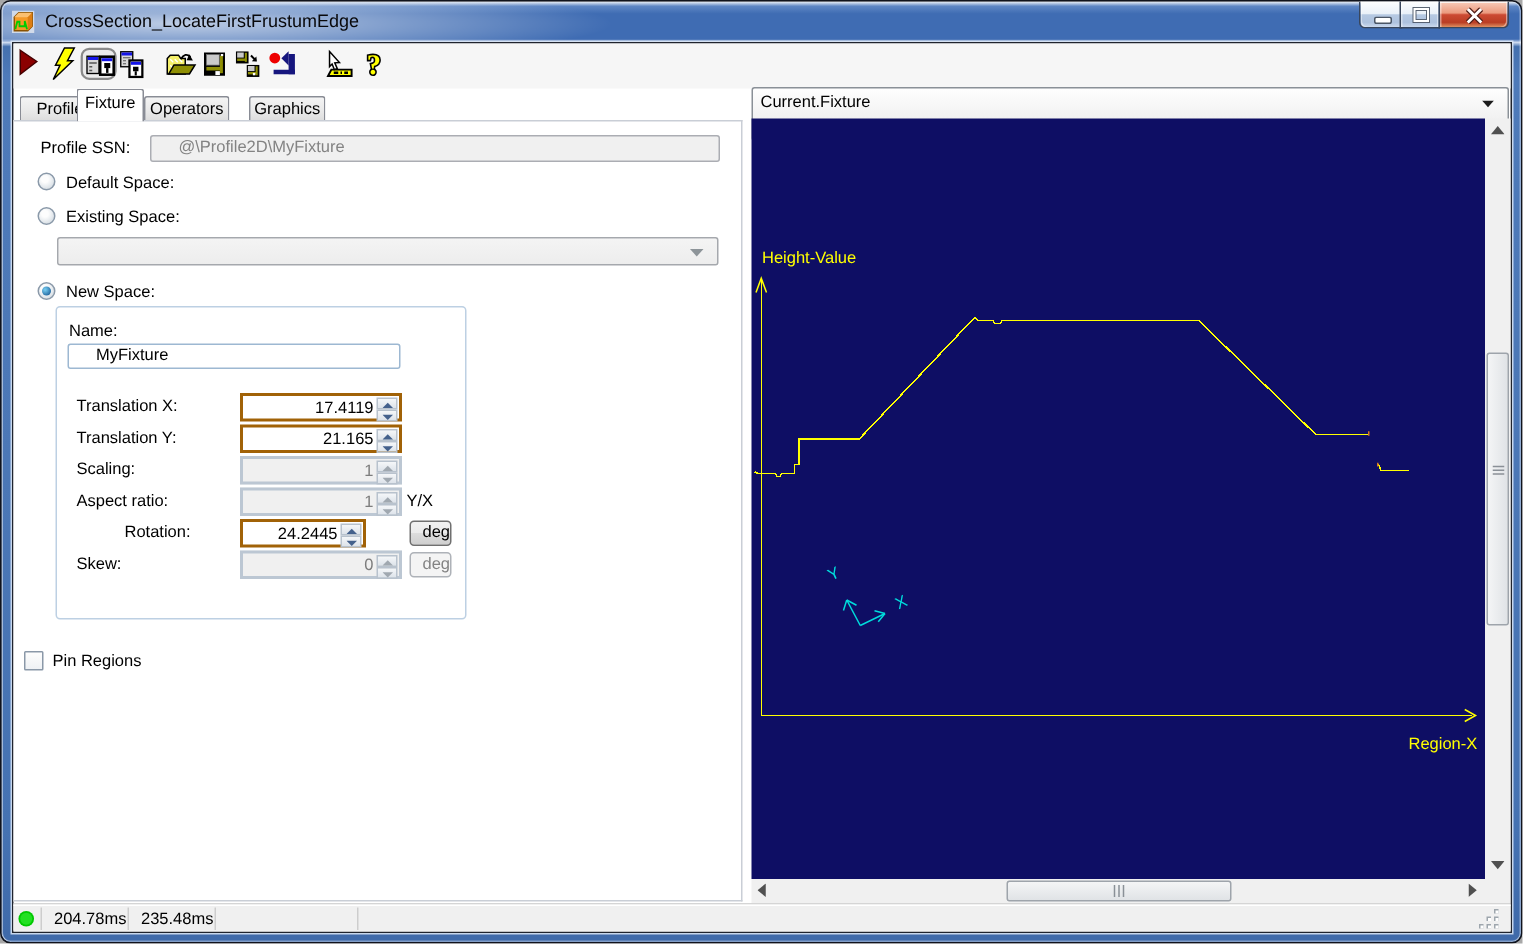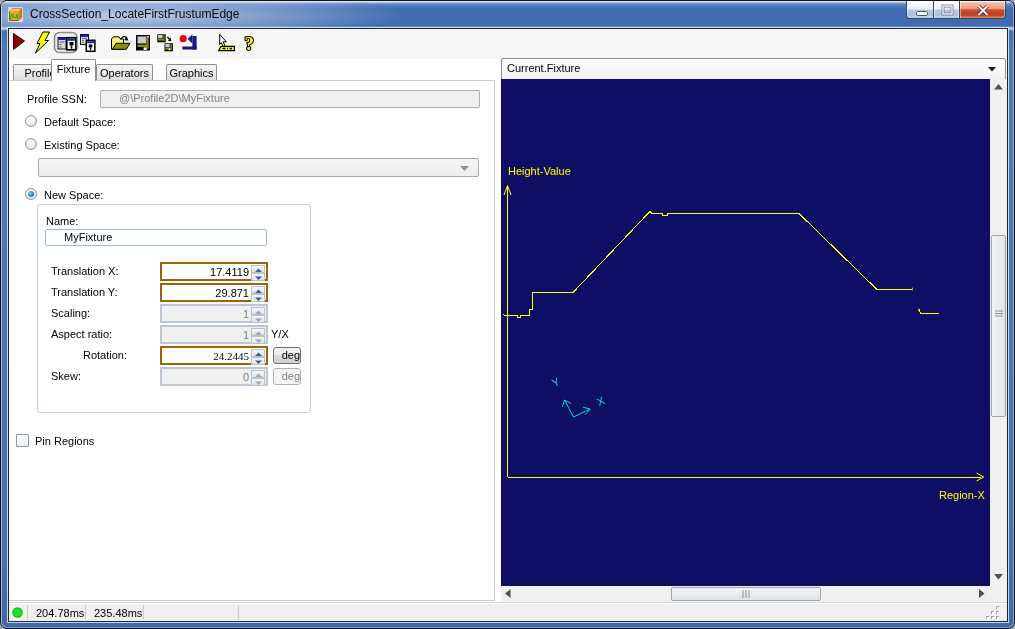--- a/index.html
+++ b/index.html
@@ -212,7 +212,7 @@
 </div>
 <div class="lbl" style="left:51px; top:286px;">Translation Y:</div>
 <div class="spin" style="left:160px; top:283px; width:108px;">
-    <span class="val">29.871</span>
+    <span class="val">21.165</span>
   <span class="spinbtns">
       <span class="sb" style="top:0;">
         <svg width="8" height="5">

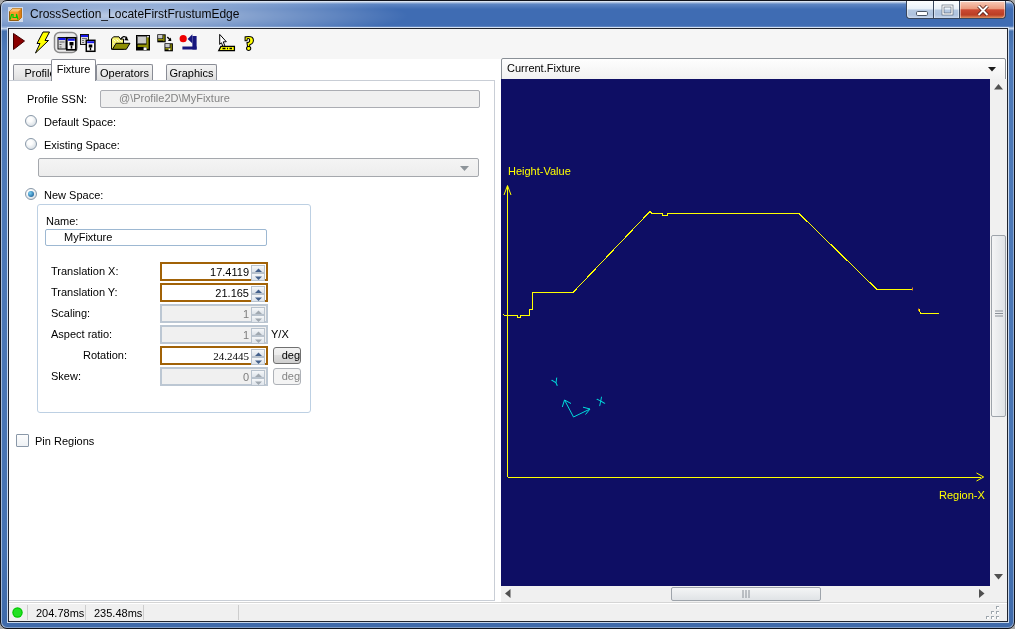--- a/index.html
+++ b/index.html
@@ -259,7 +259,7 @@
     </span>
 </div>
 <div class="lbl" style="left:51px; top:349px;margin-left:32px;">Rotation:</div>
-<div class="spin" style="left:160px; top:346px; width:108px;font-family:Liberation Serif, serif;">
+<div class="spin" style="left:160px; top:346px; width:84px;">
     <span class="val">24.2445</span>
   <span class="spinbtns">
       <span class="sb" style="top:0;">

